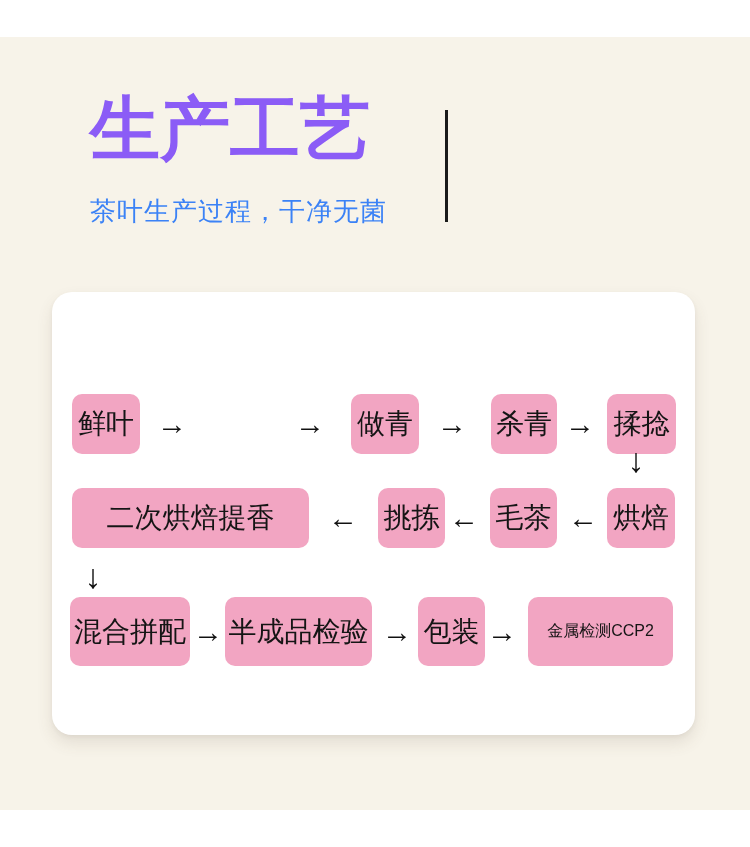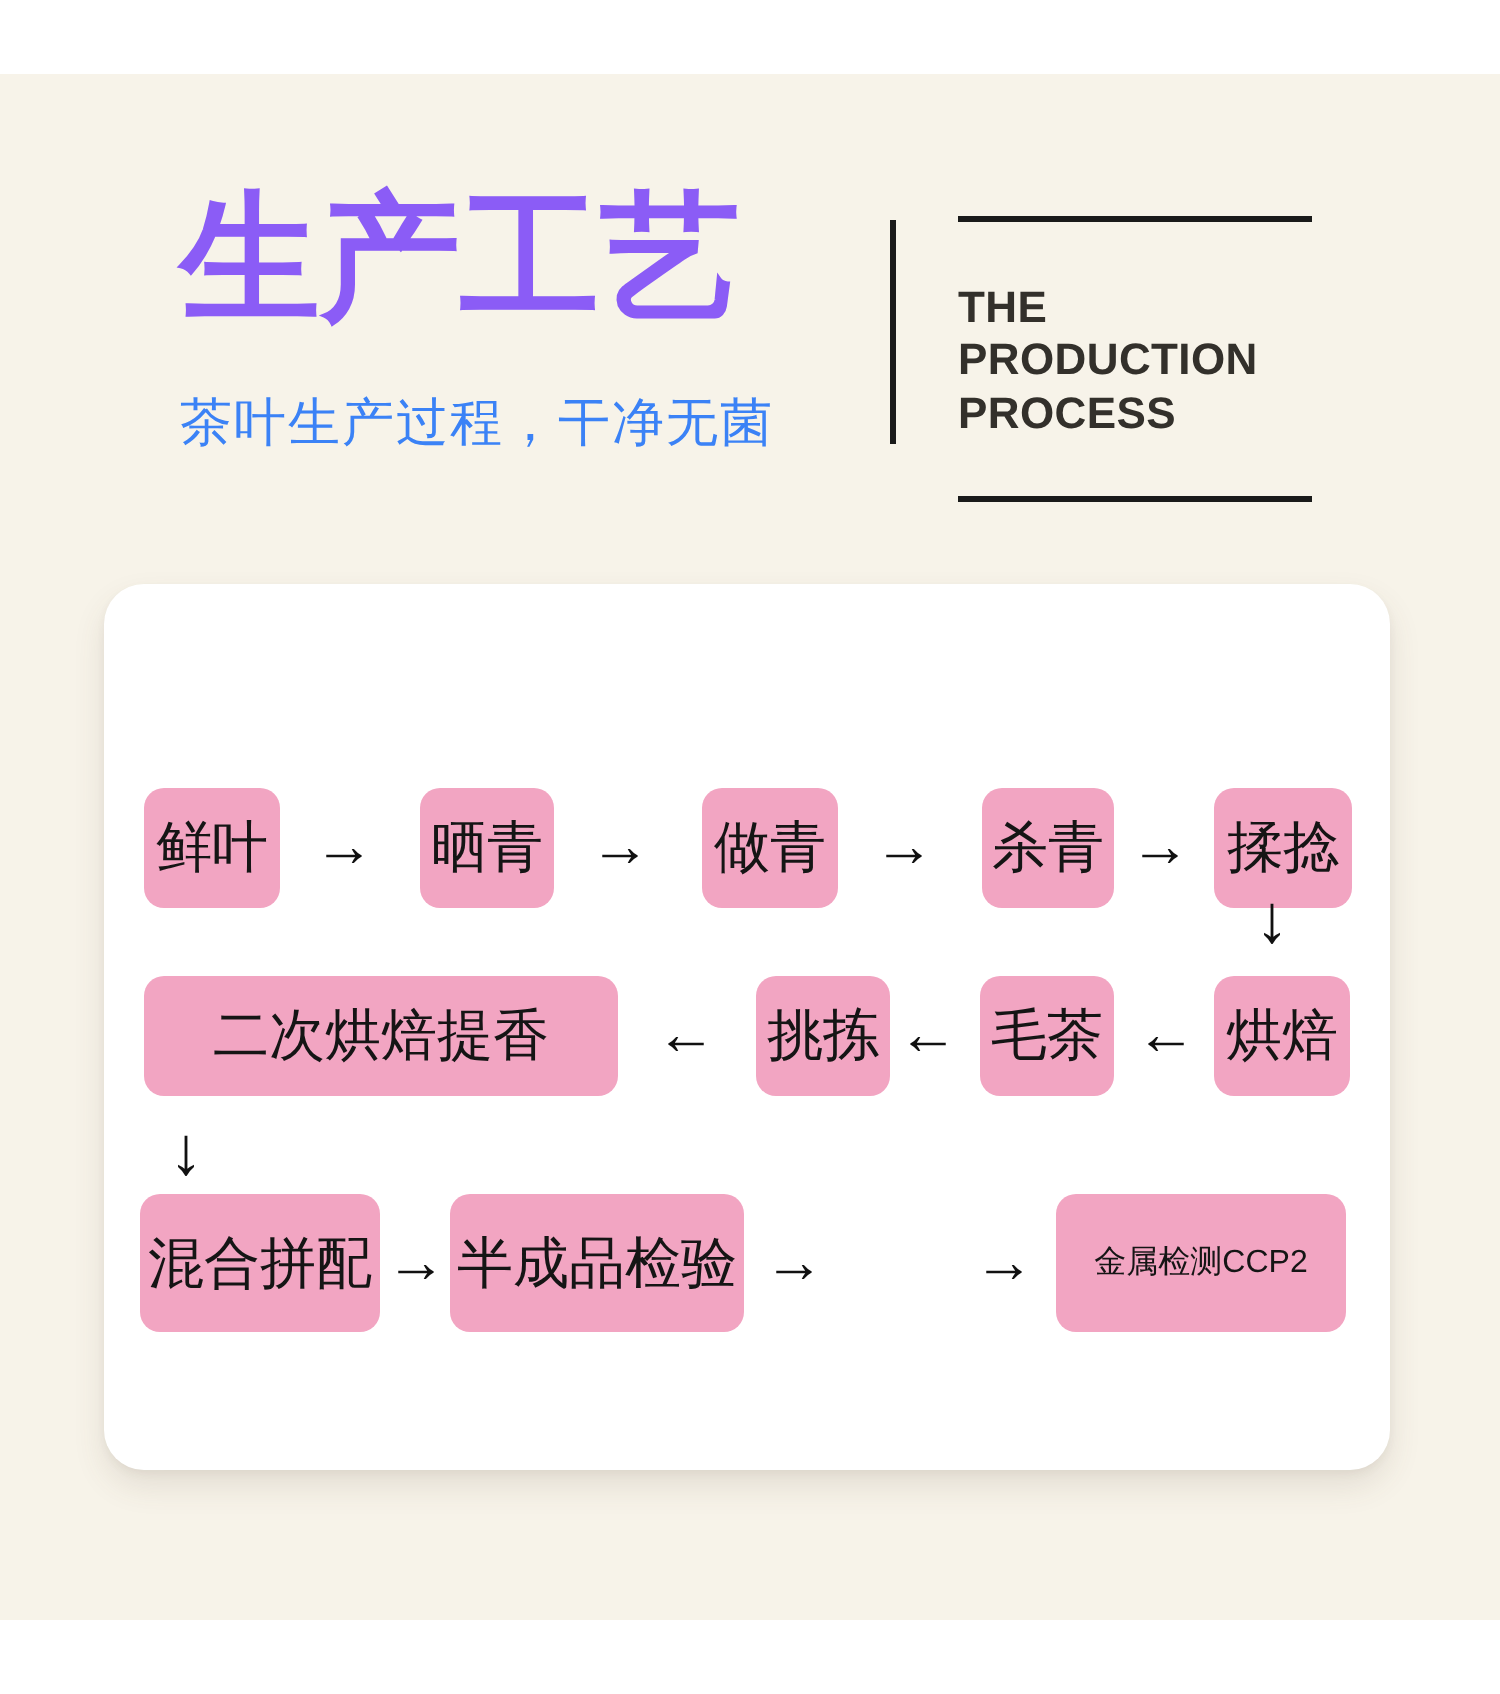--- a/index.html
+++ b/index.html
@@ -37,9 +37,6 @@
   <div class="title">生产工艺</div>
   <div class="subtitle">茶叶生产过程，干净无菌</div>
   <div class="vline"></div>
-  <div class="en-block">
-    <div class="en-text">THE PRODUCTION PROCESS</div>
-  </div>
 
   <div class="card">
 

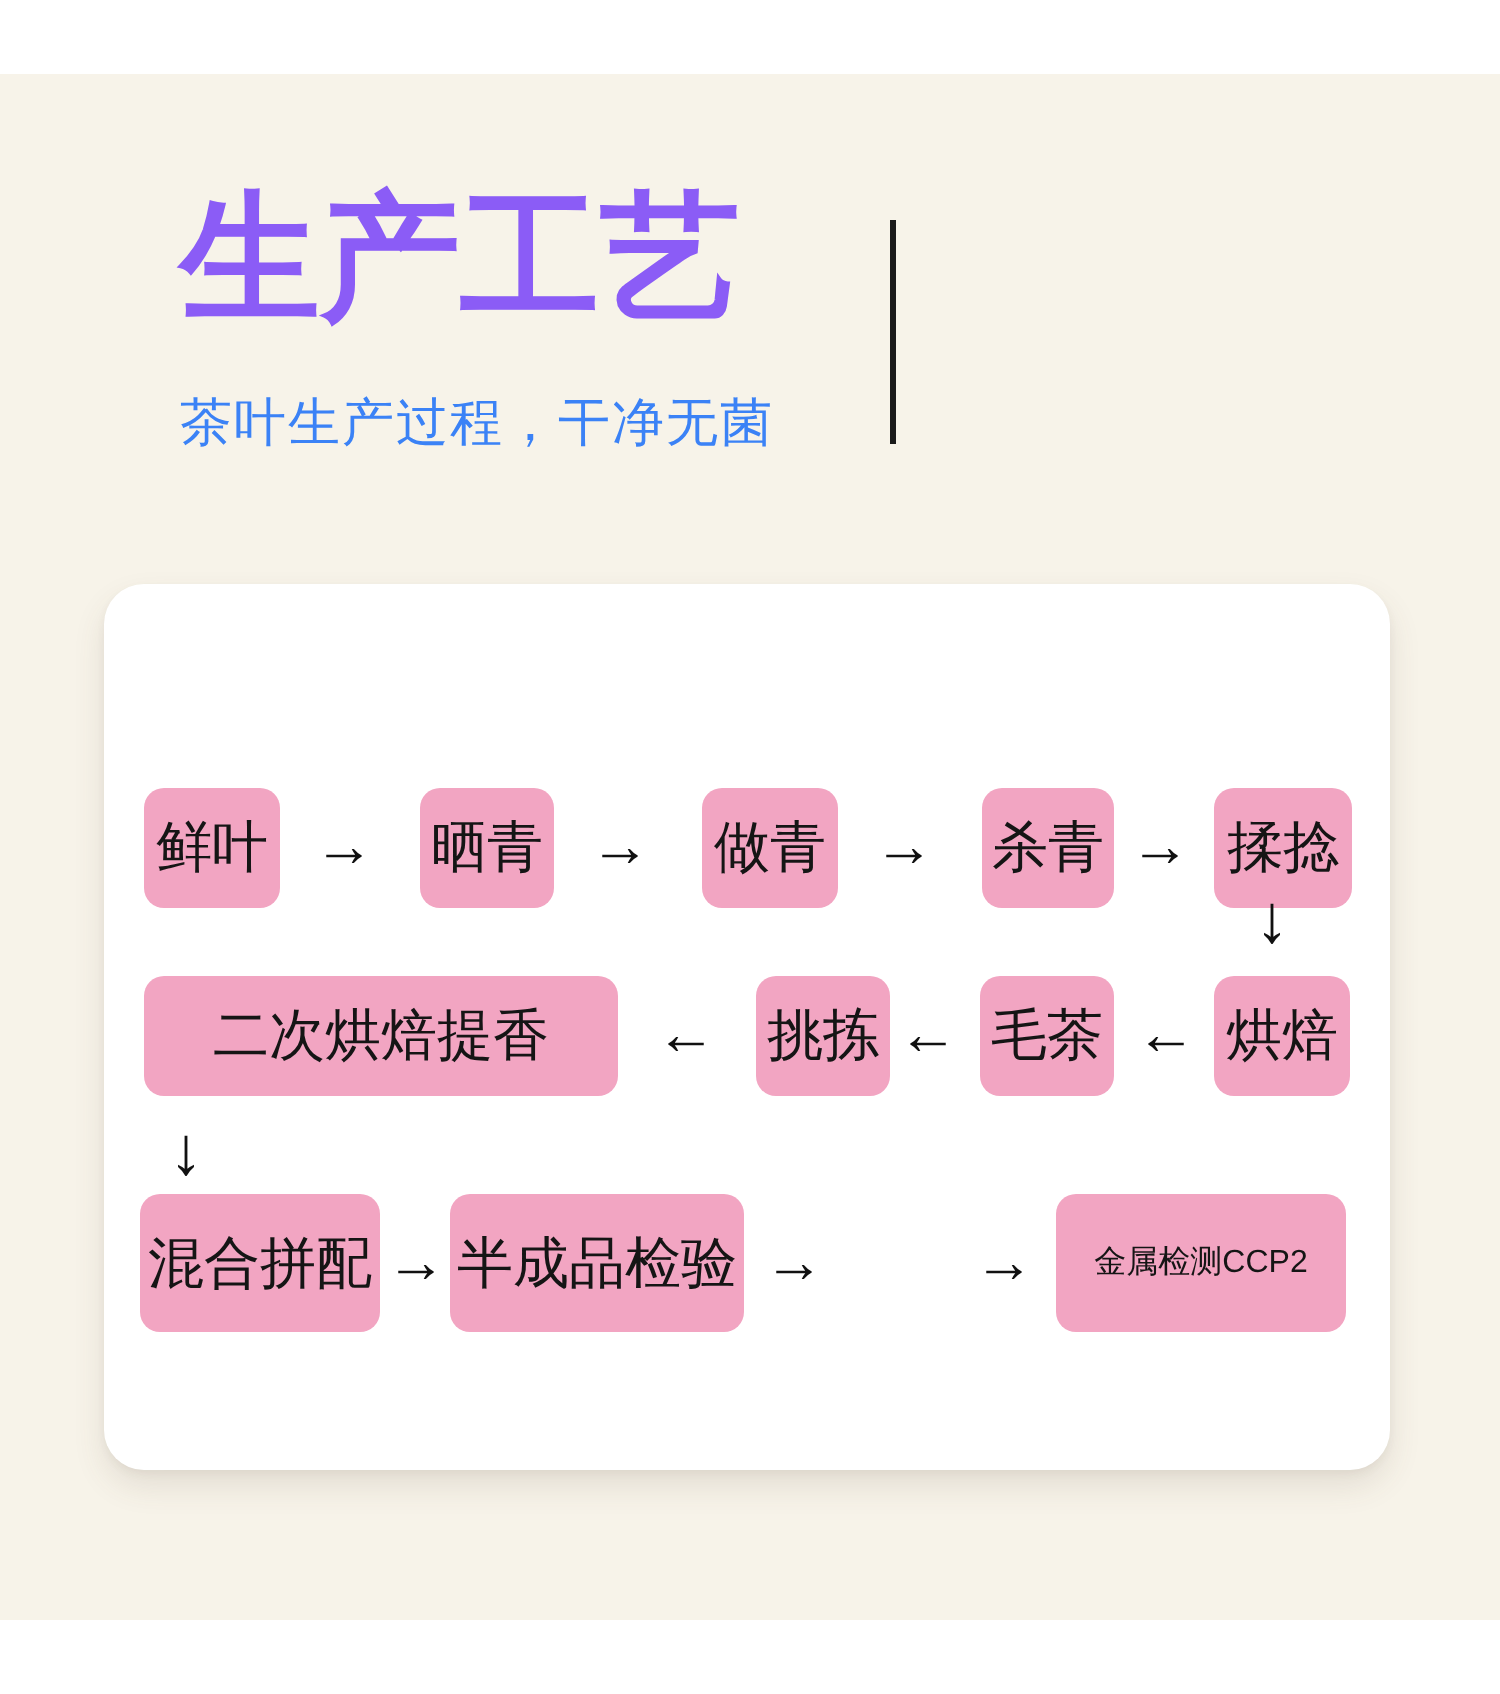--- a/index.html
+++ b/index.html
@@ -42,7 +42,6 @@
 
     <div class="node r1" style="left:20px;width:68px;">鲜叶</div>
     <div class="arrow r1" style="left:98px;width:44px;">→</div>
-    <div class="node r1" style="left:158px;width:67px;">晒青</div>
     <div class="arrow r1" style="left:236px;width:44px;">→</div>
     <div class="node r1" style="left:299px;width:68px;">做青</div>
     <div class="arrow r1" style="left:378px;width:44px;">→</div>

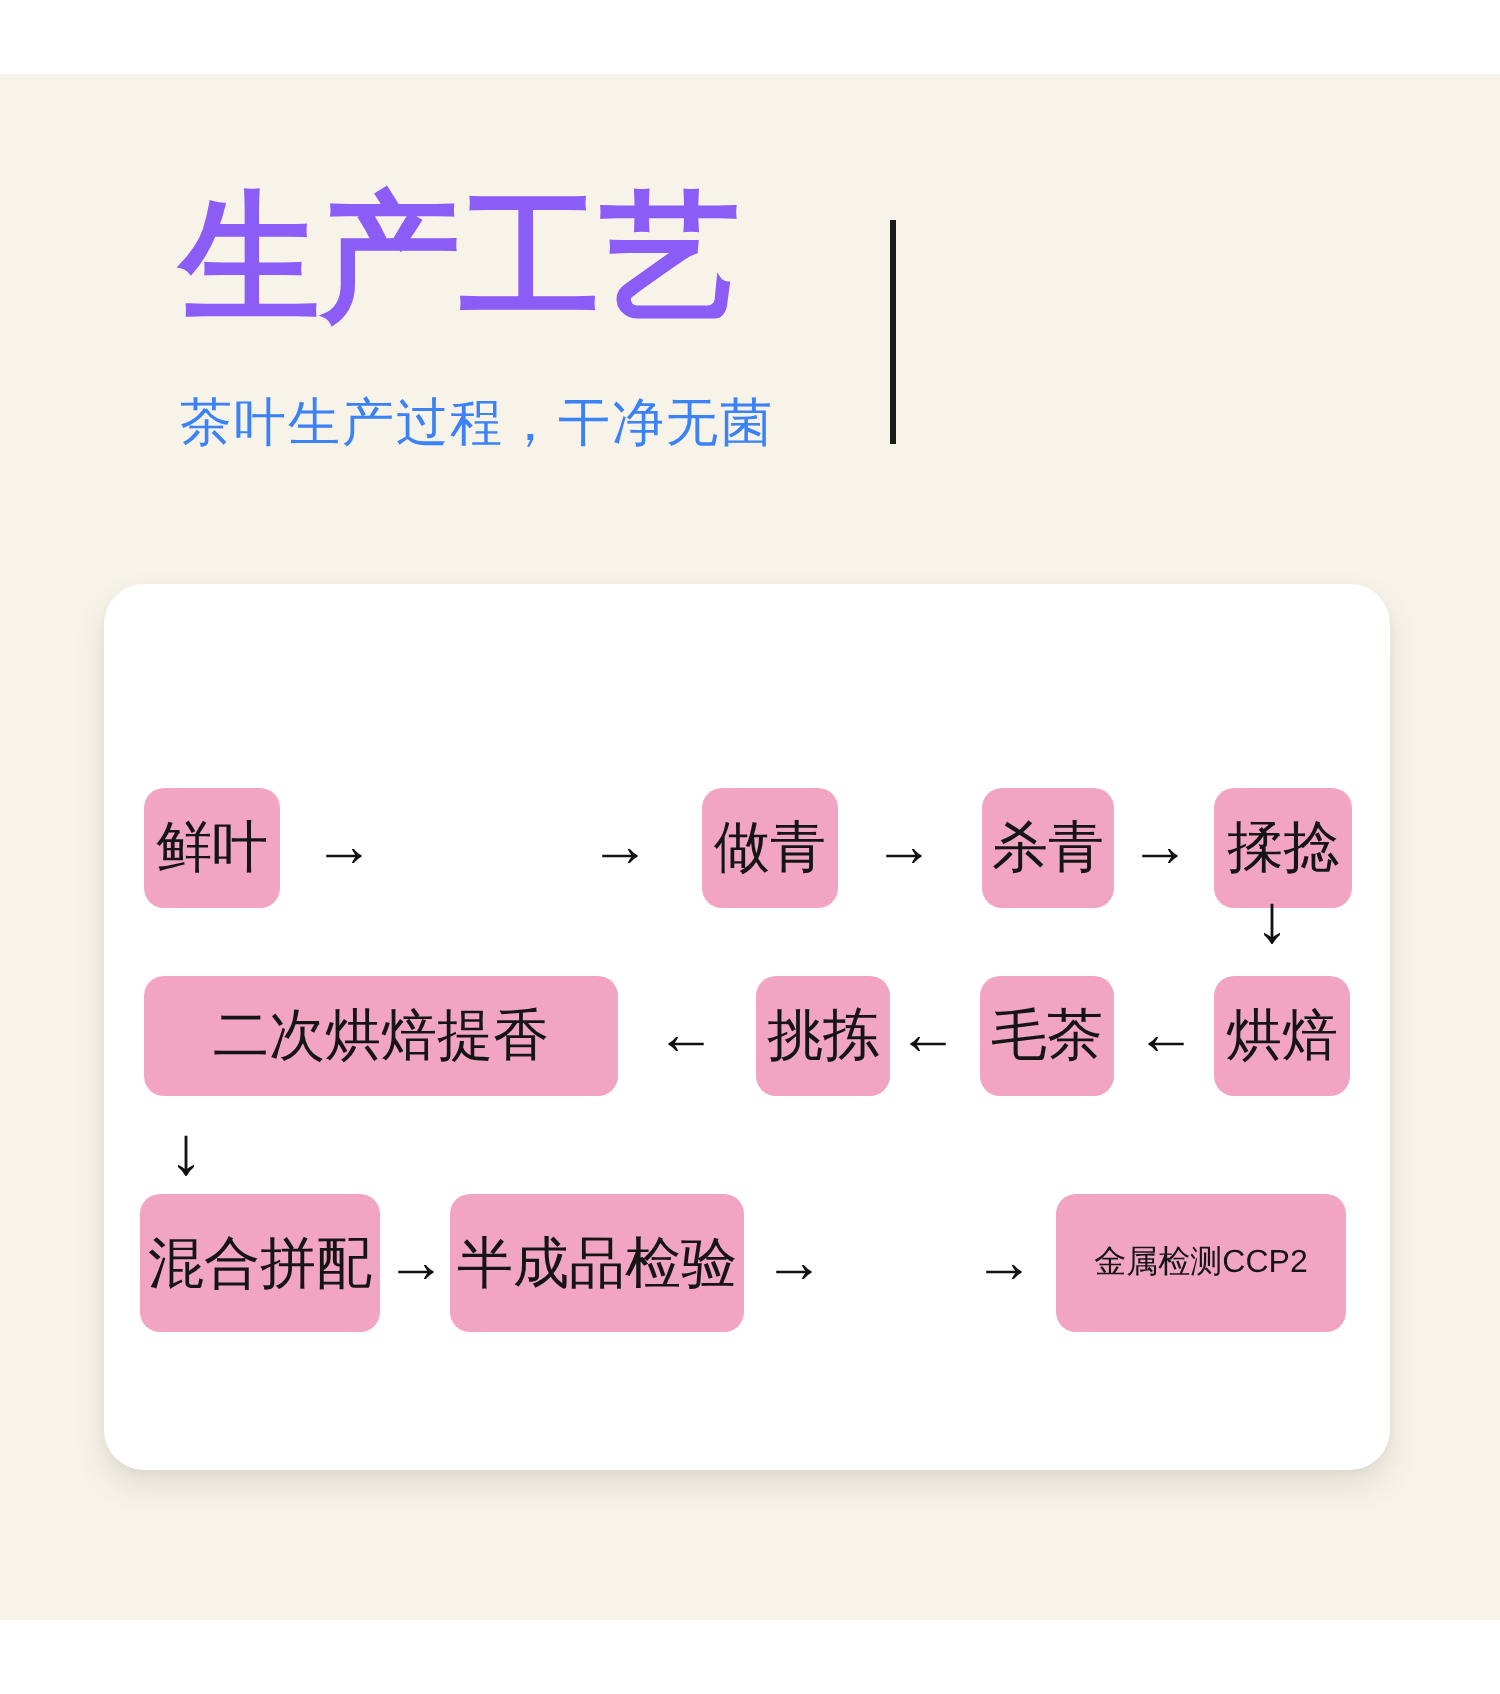--- a/index.html
+++ b/index.html
@@ -65,6 +65,7 @@
     <div class="arrow r3" style="left:134px;width:44px;">→</div>
     <div class="node r3" style="left:173px;width:147px;">半成品检验</div>
     <div class="arrow r3" style="left:323px;width:44px;">→</div>
+    <div class="node r3" style="left:366px;width:67px;">包装</div>
     <div class="arrow r3" style="left:428px;width:44px;">→</div>
     <div class="node r3 small-text" style="left:476px;width:145px;">金属检测CCP2</div>
 

